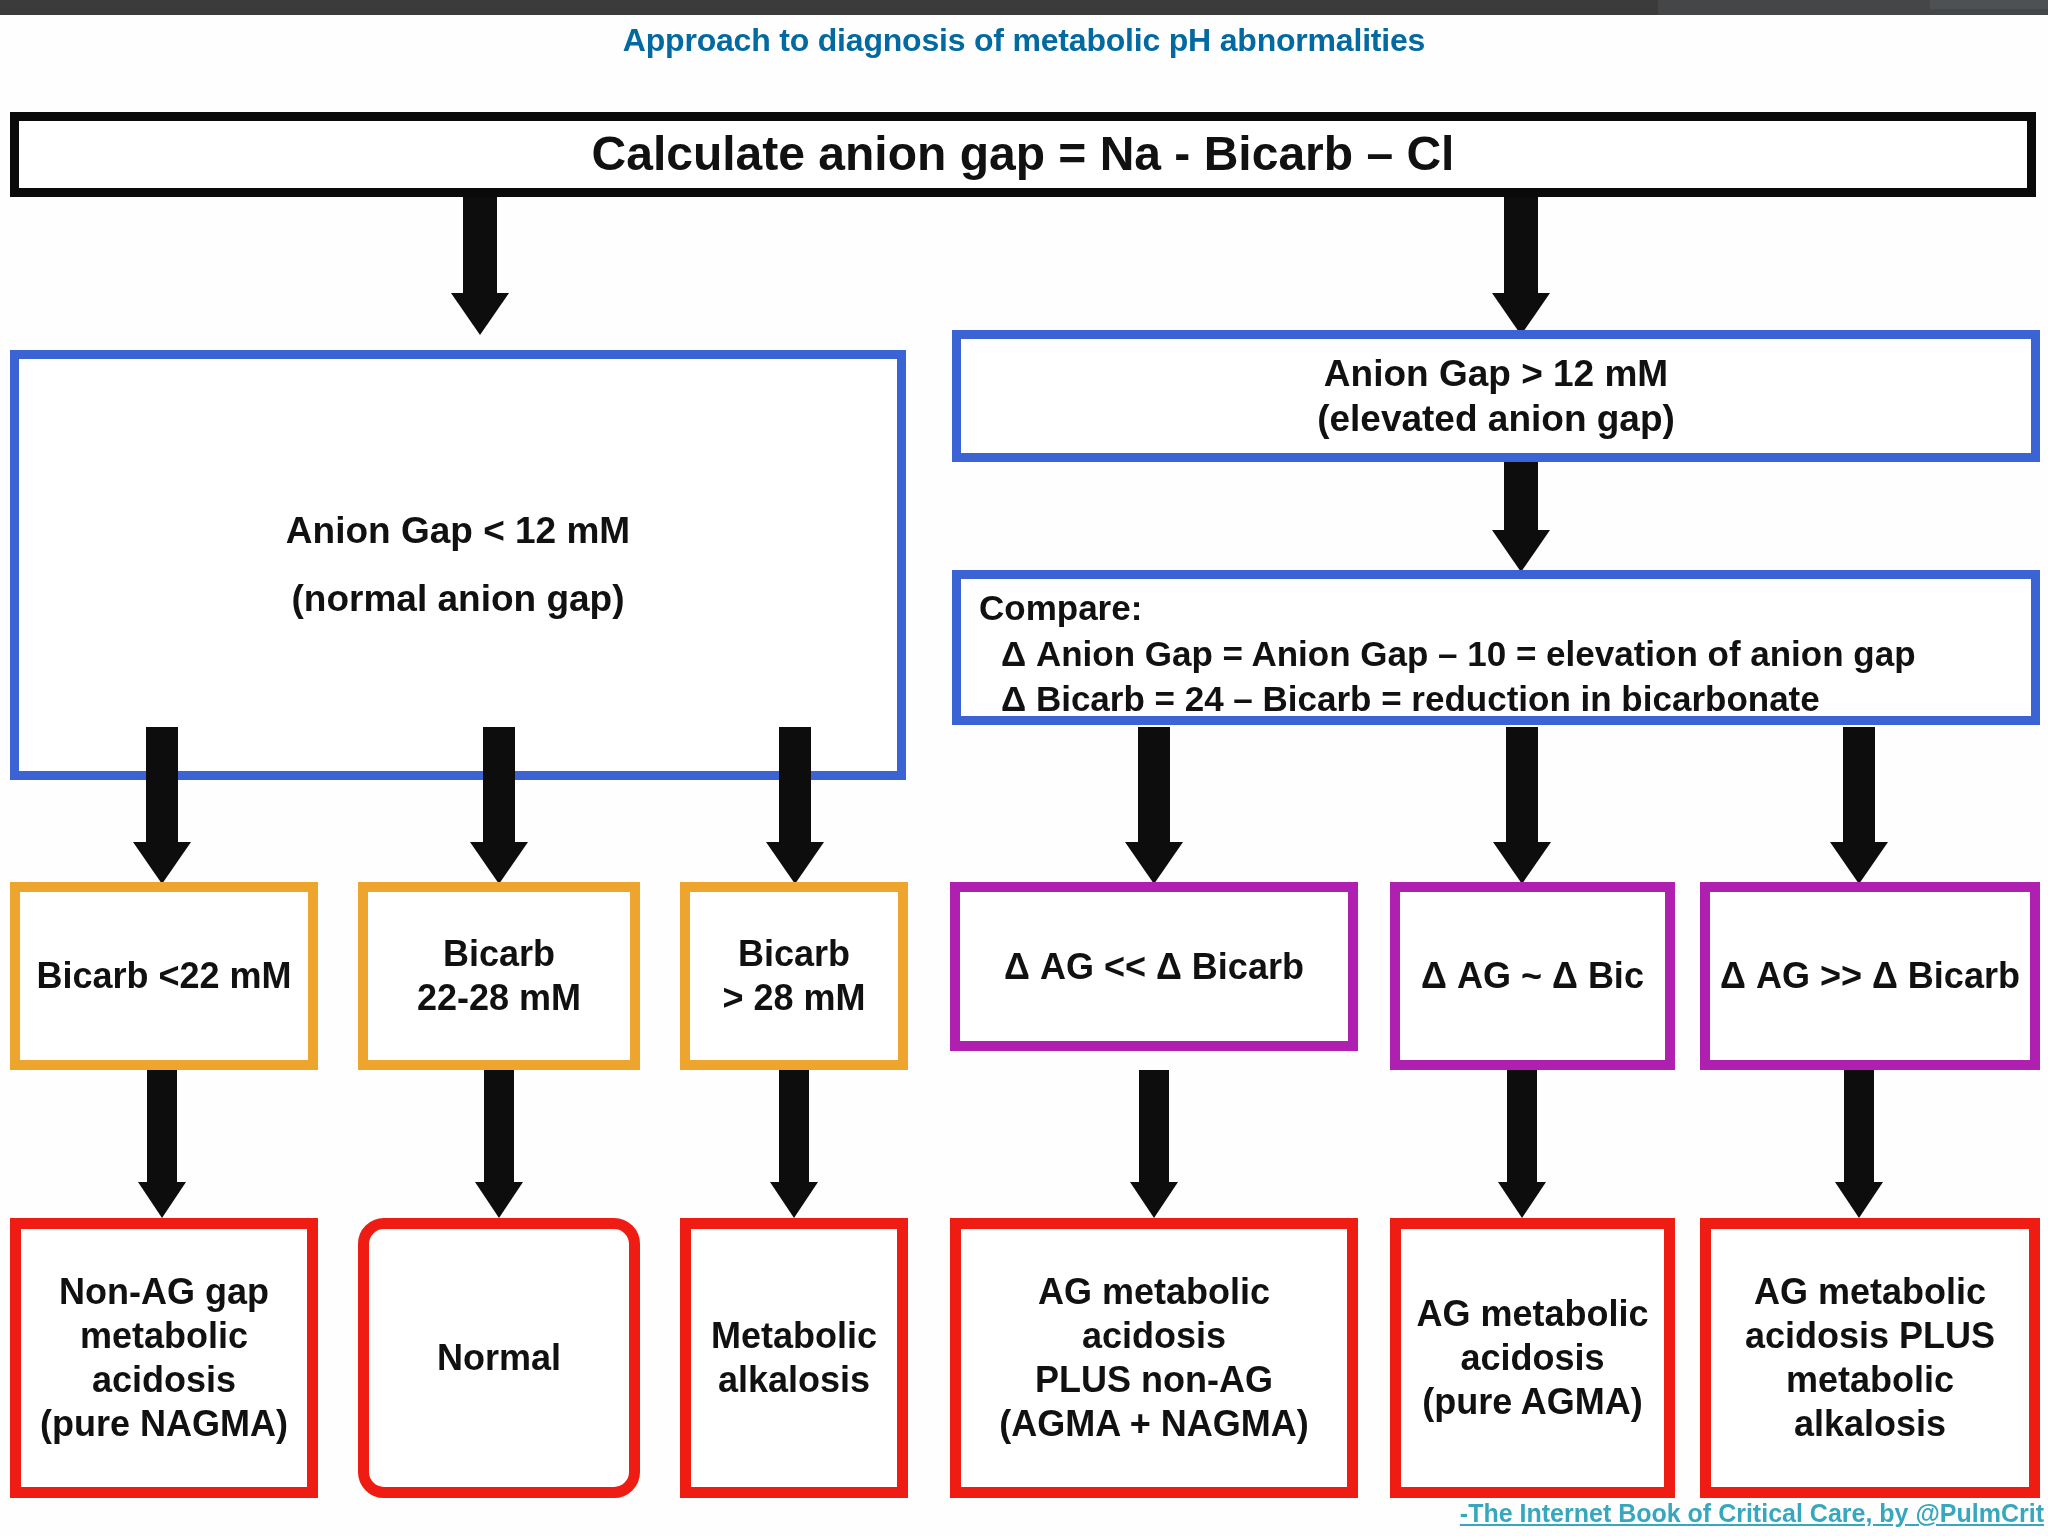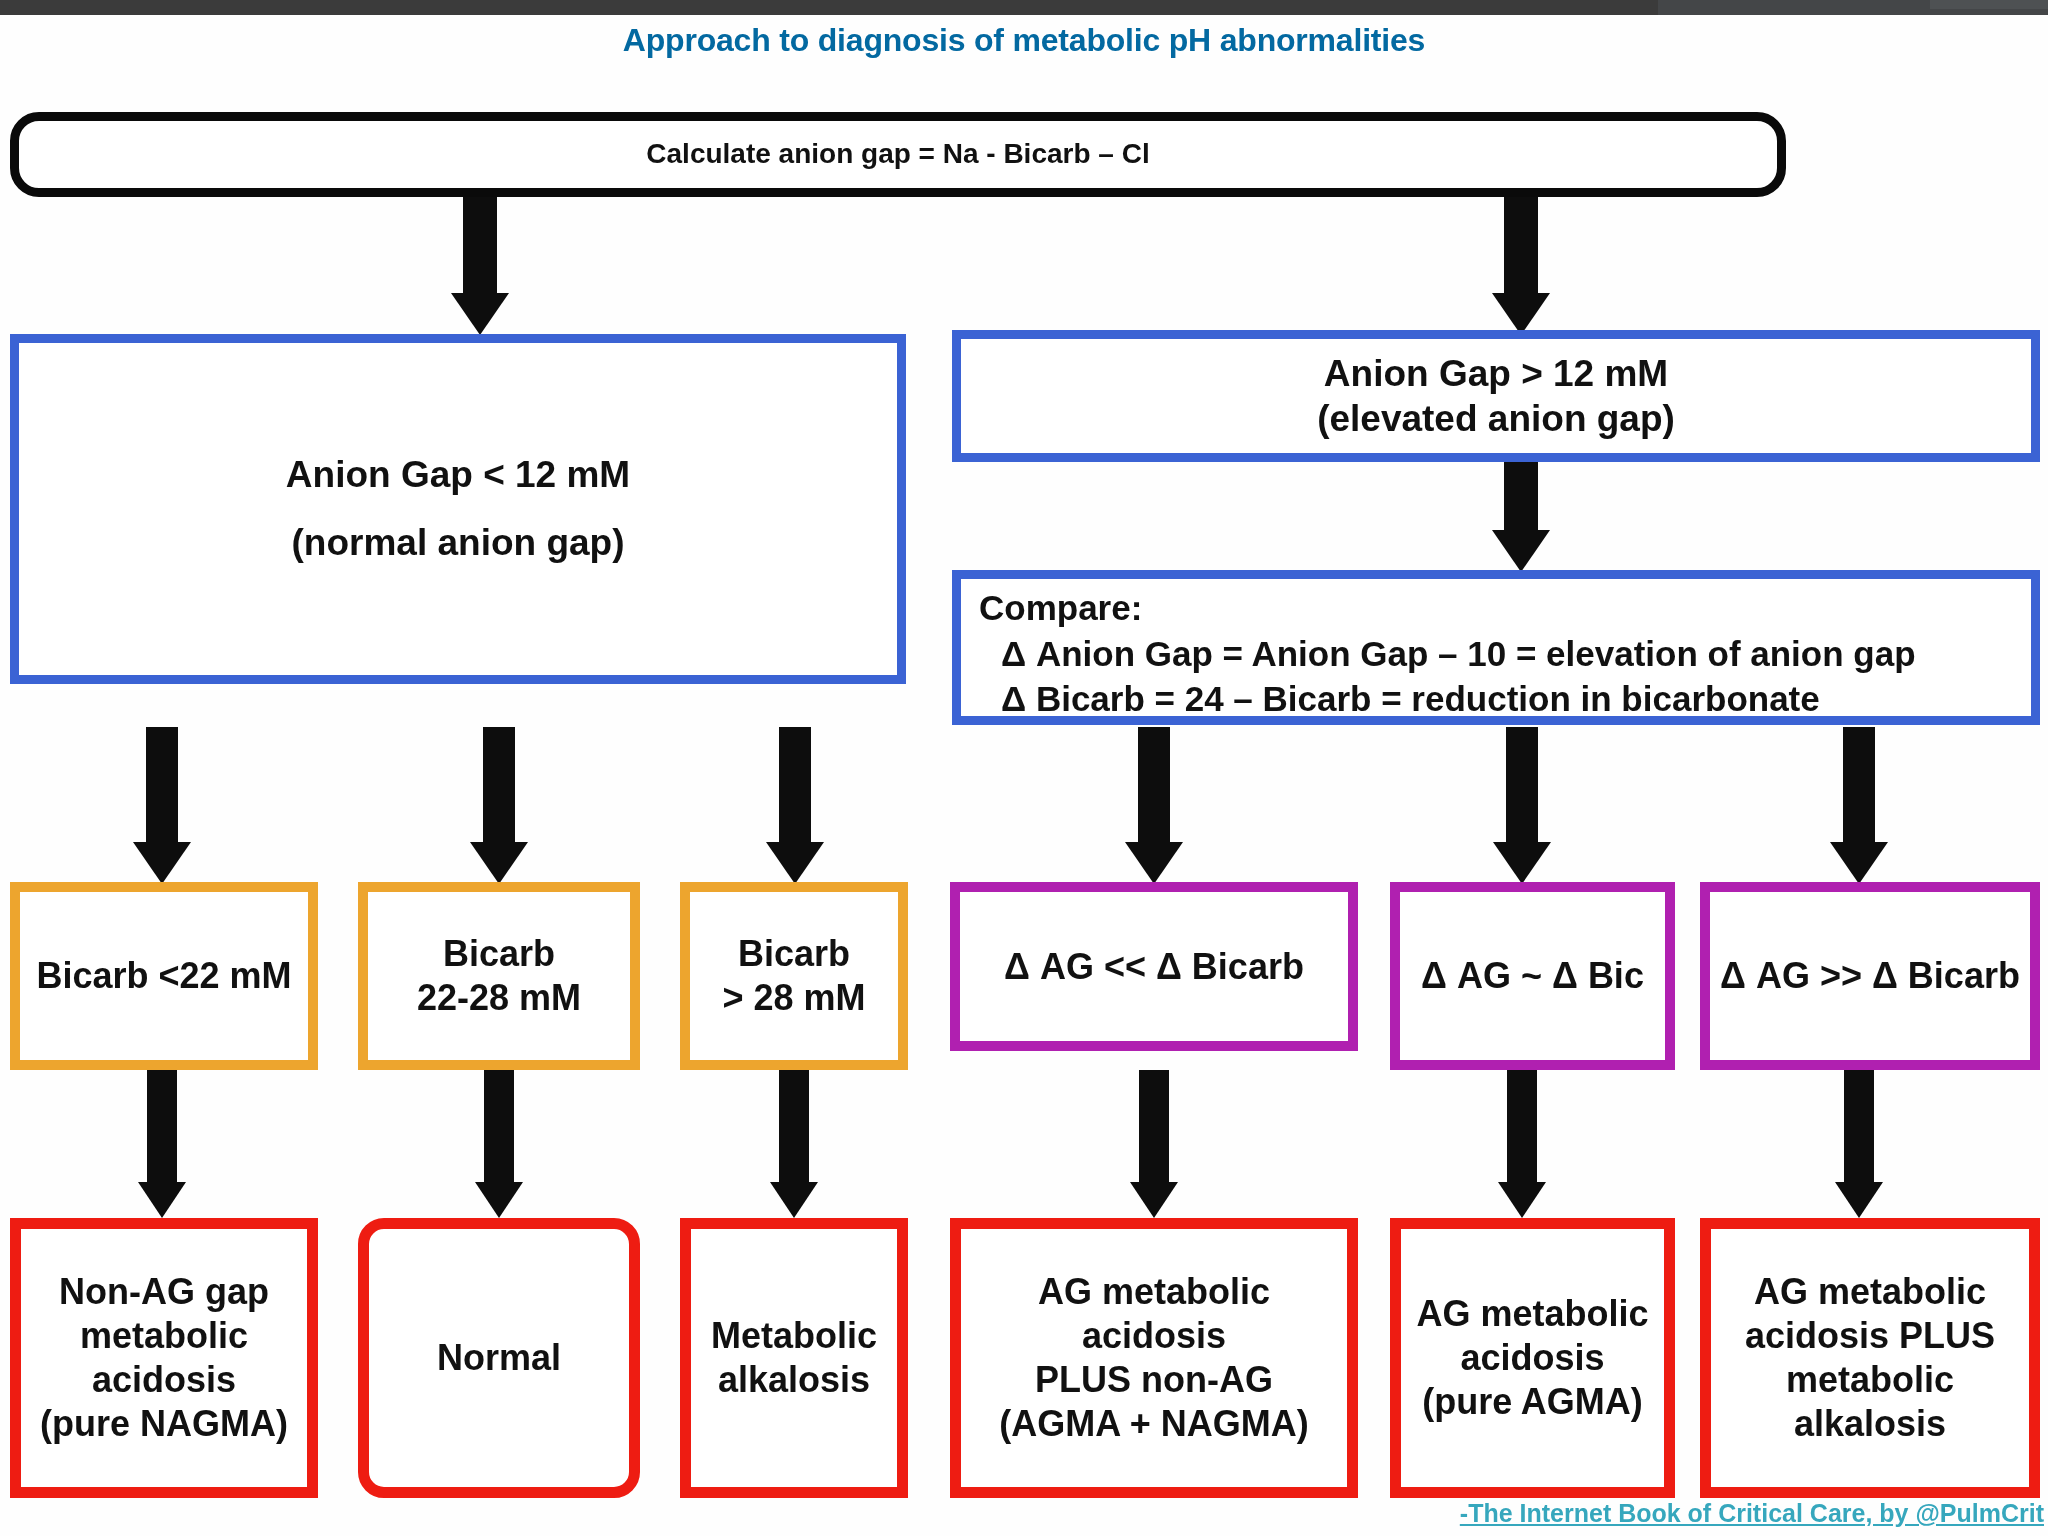--- a/index.html
+++ b/index.html
@@ -134,7 +134,7 @@
 
   <div class="title">Approach to diagnosis of metabolic pH abnormalities</div>
 
-  <div class="box box-black" style="left:10px; top:112px; width:1776px; height:85px; font-size:28px;border-radius:29px;">
+  <div class="box box-black" style="left:10px; top:112px; width:2026px; height:85px; font-size:48px;">
     <span class="txt">
         <span class="line">Calculate anion gap = Na - Bicarb – Cl</span>
       </span>

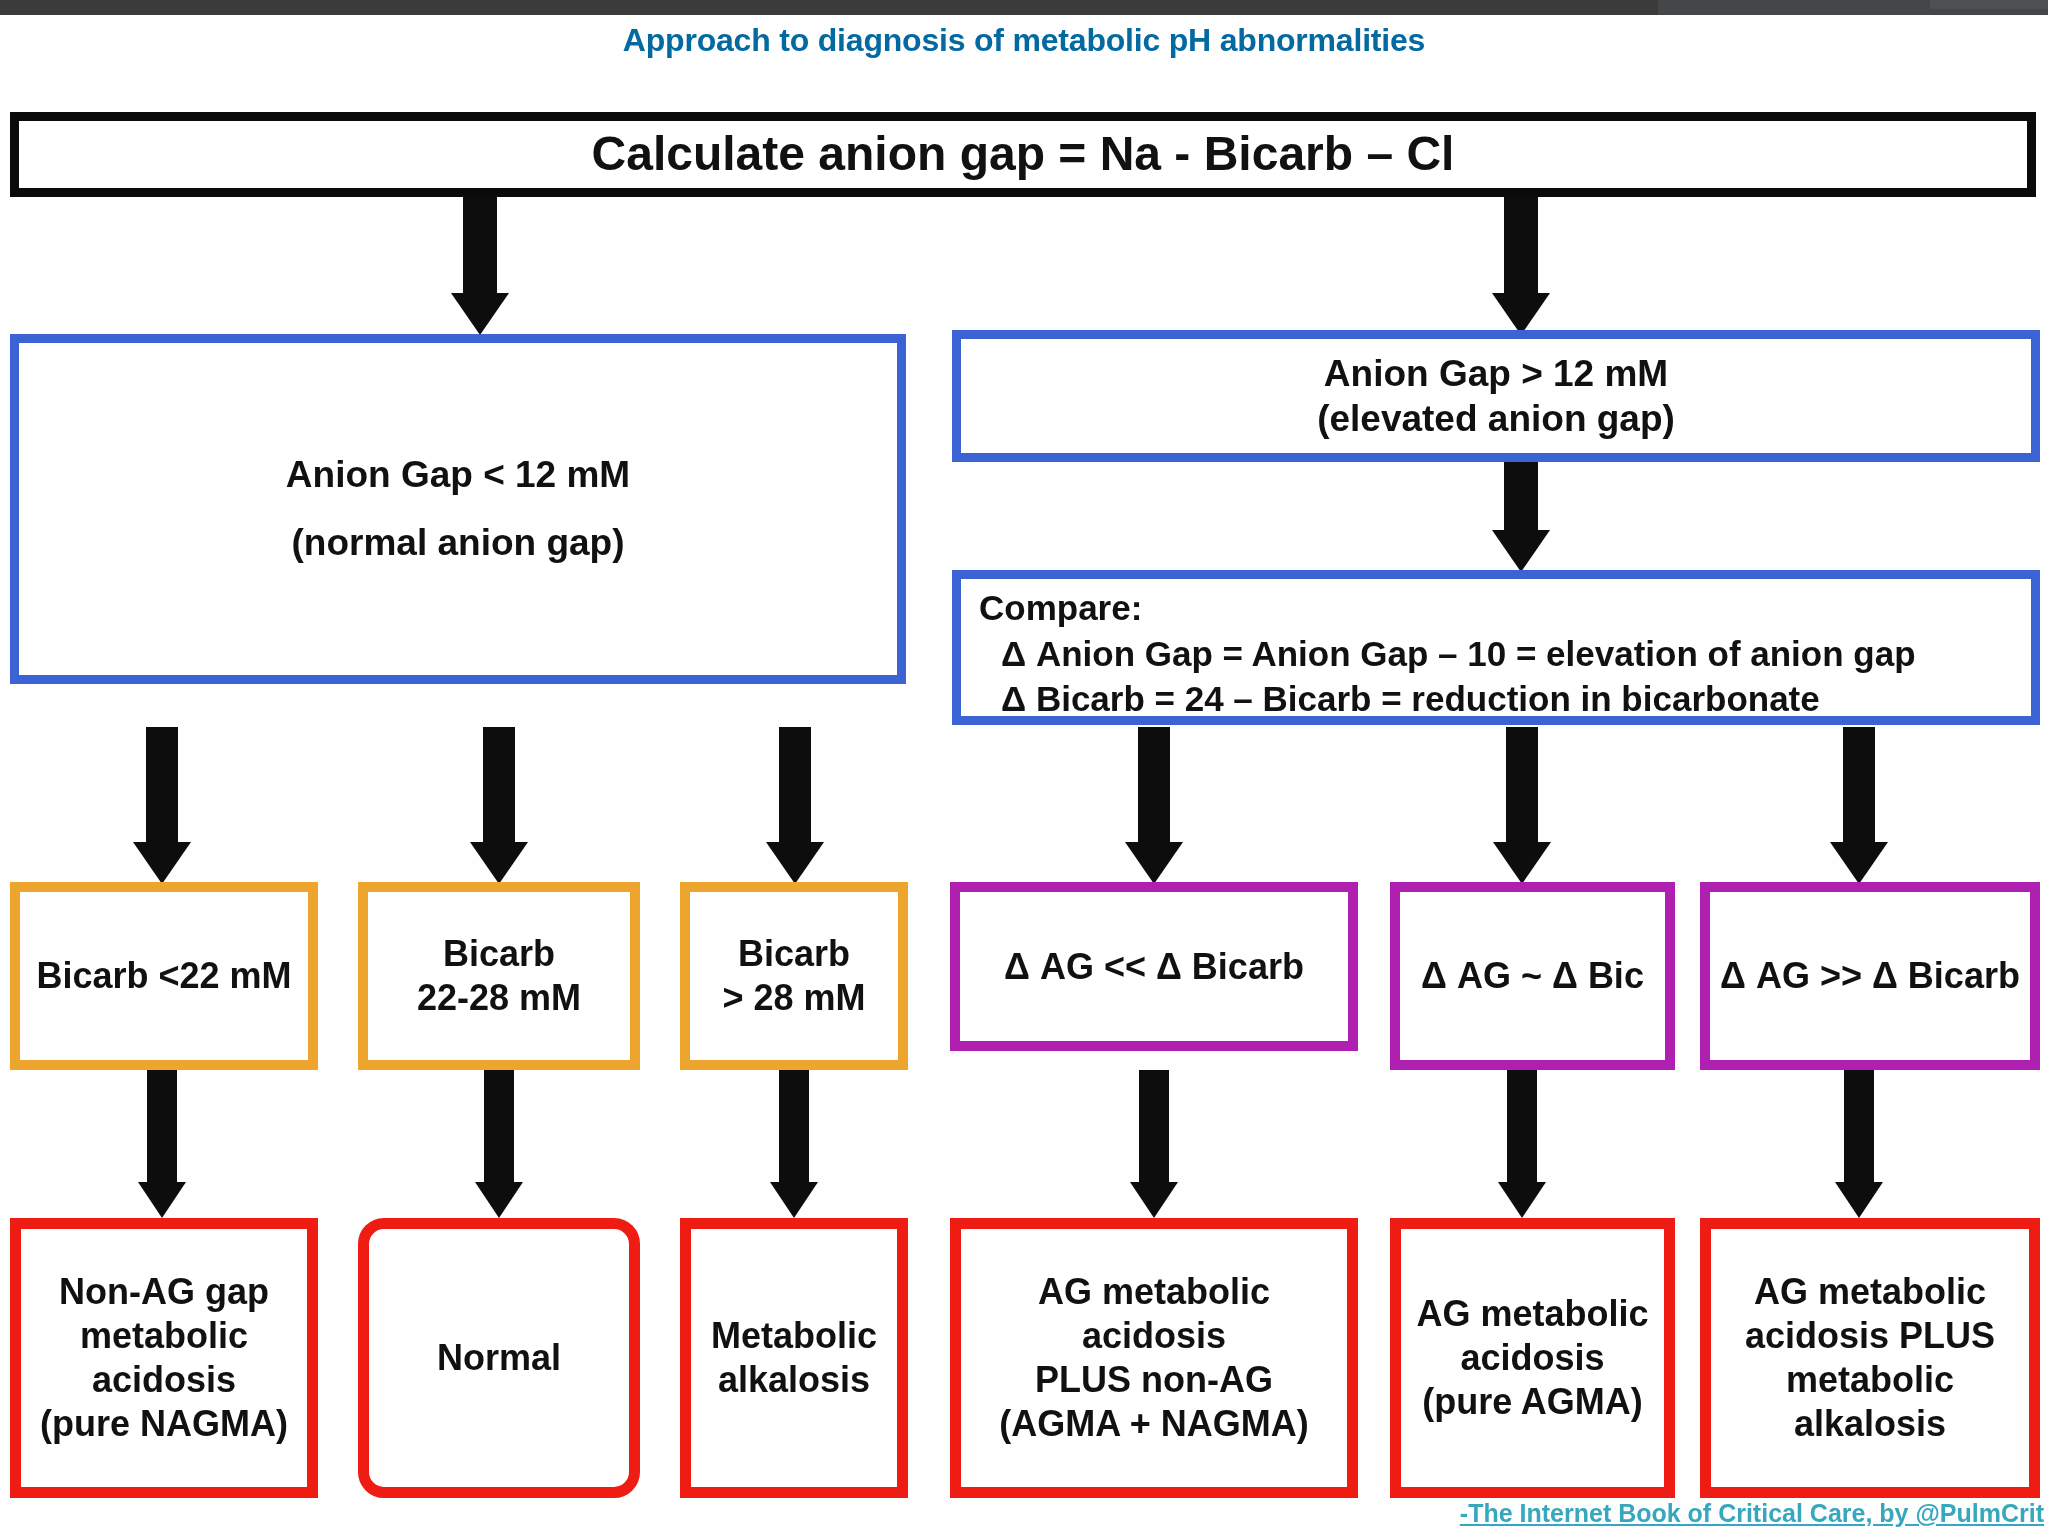--- a/index.html
+++ b/index.html
@@ -149,7 +149,7 @@
     <div class="head"></div>
   </div>
 
-  <div class="box box-blue" style="left:10px; top:334px; width:896px; height:350px; font-size:37px;">
+  <div class="box box-blue" style="left:10px; top:350px; width:896px; height:430px; font-size:37px;">
     <span class="txt">
       <span class="line">Anion Gap &lt; 12 mM</span>
       <span class="spacer"></span>

